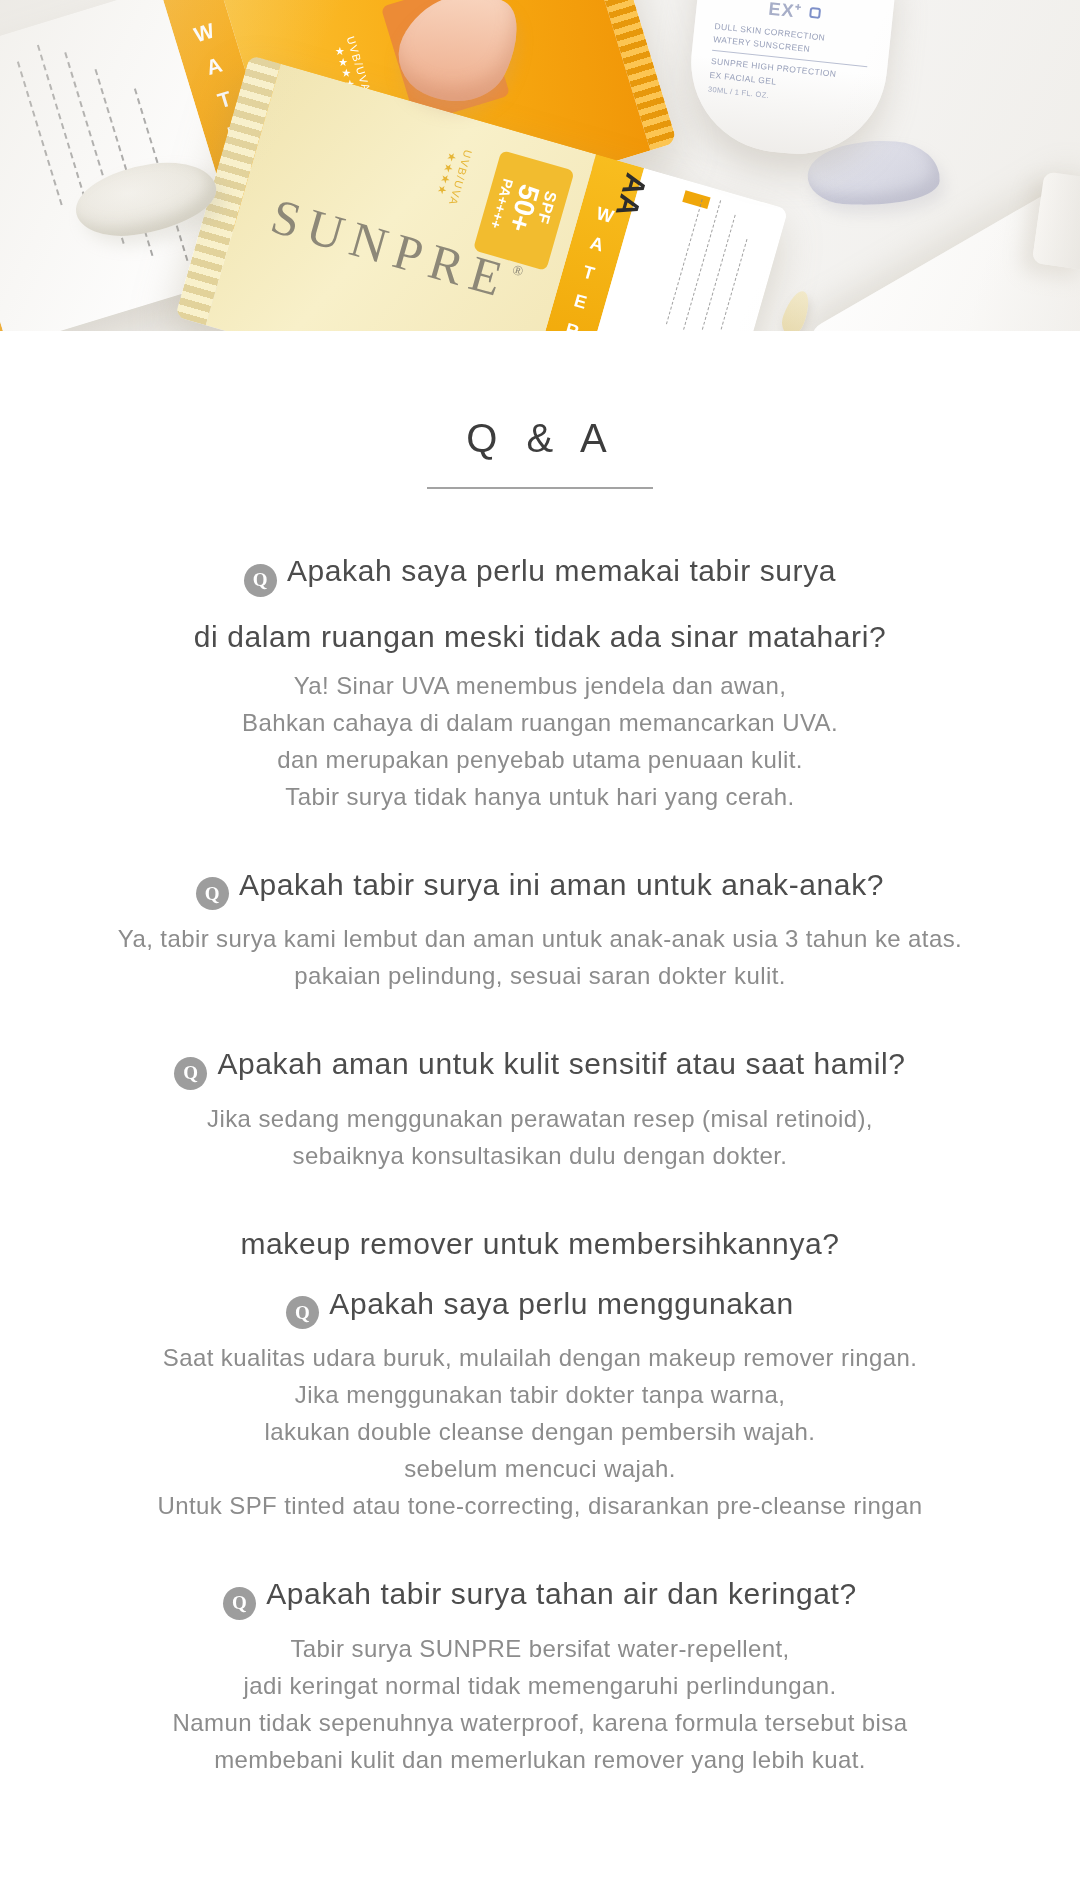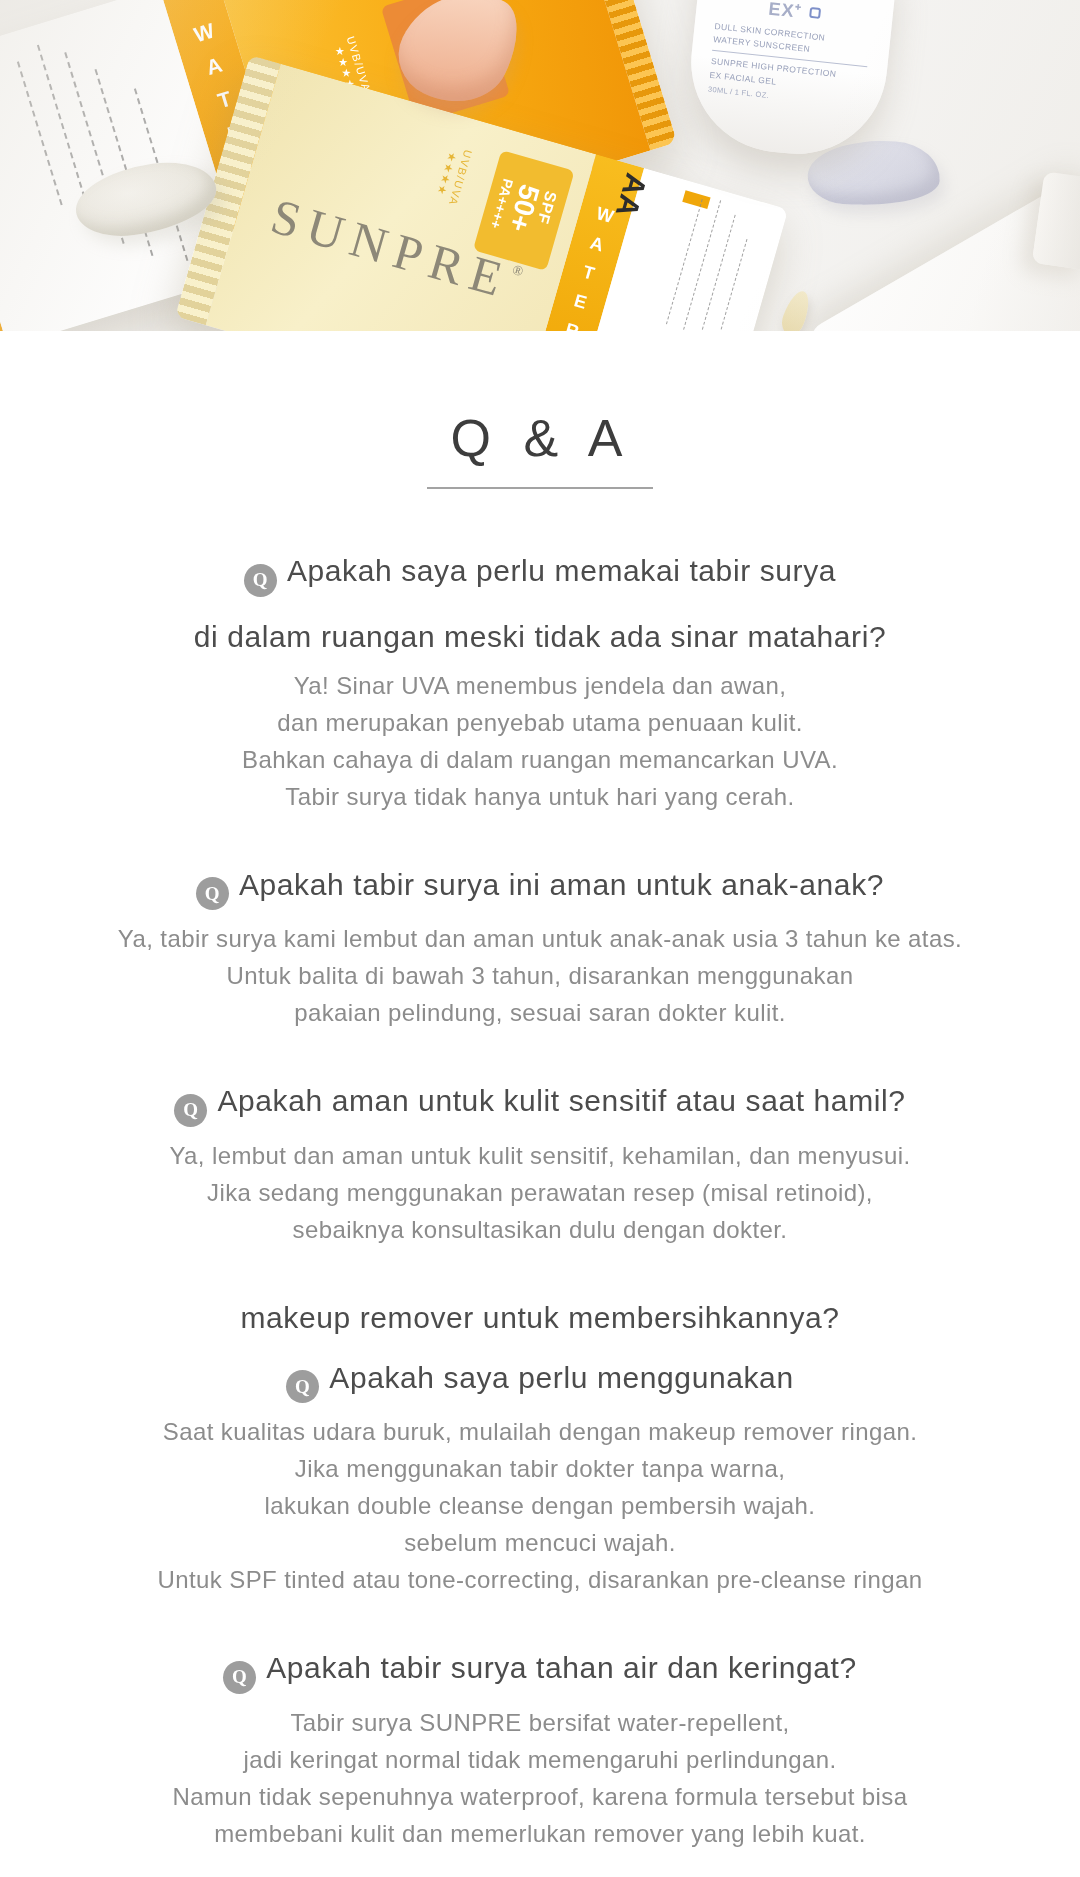--- a/index.html
+++ b/index.html
@@ -113,7 +113,7 @@
 
   
   .qa-section { width:1080px; text-align:center; padding-bottom:90px; }
-  .qa-title { margin-top:84px; font-size:52px; font-weight:300; letter-spacing:7px;
+  .qa-title { margin-top:84px; font-size:40px; font-weight:300; letter-spacing:7px;
     word-spacing:4px; color:#3d3d3d; line-height:46px; }
   .qa-divider { width:226px; height:2px; background:#a3a3a3; margin:26px auto 0; }
   .qa-list { margin-top:62px; }

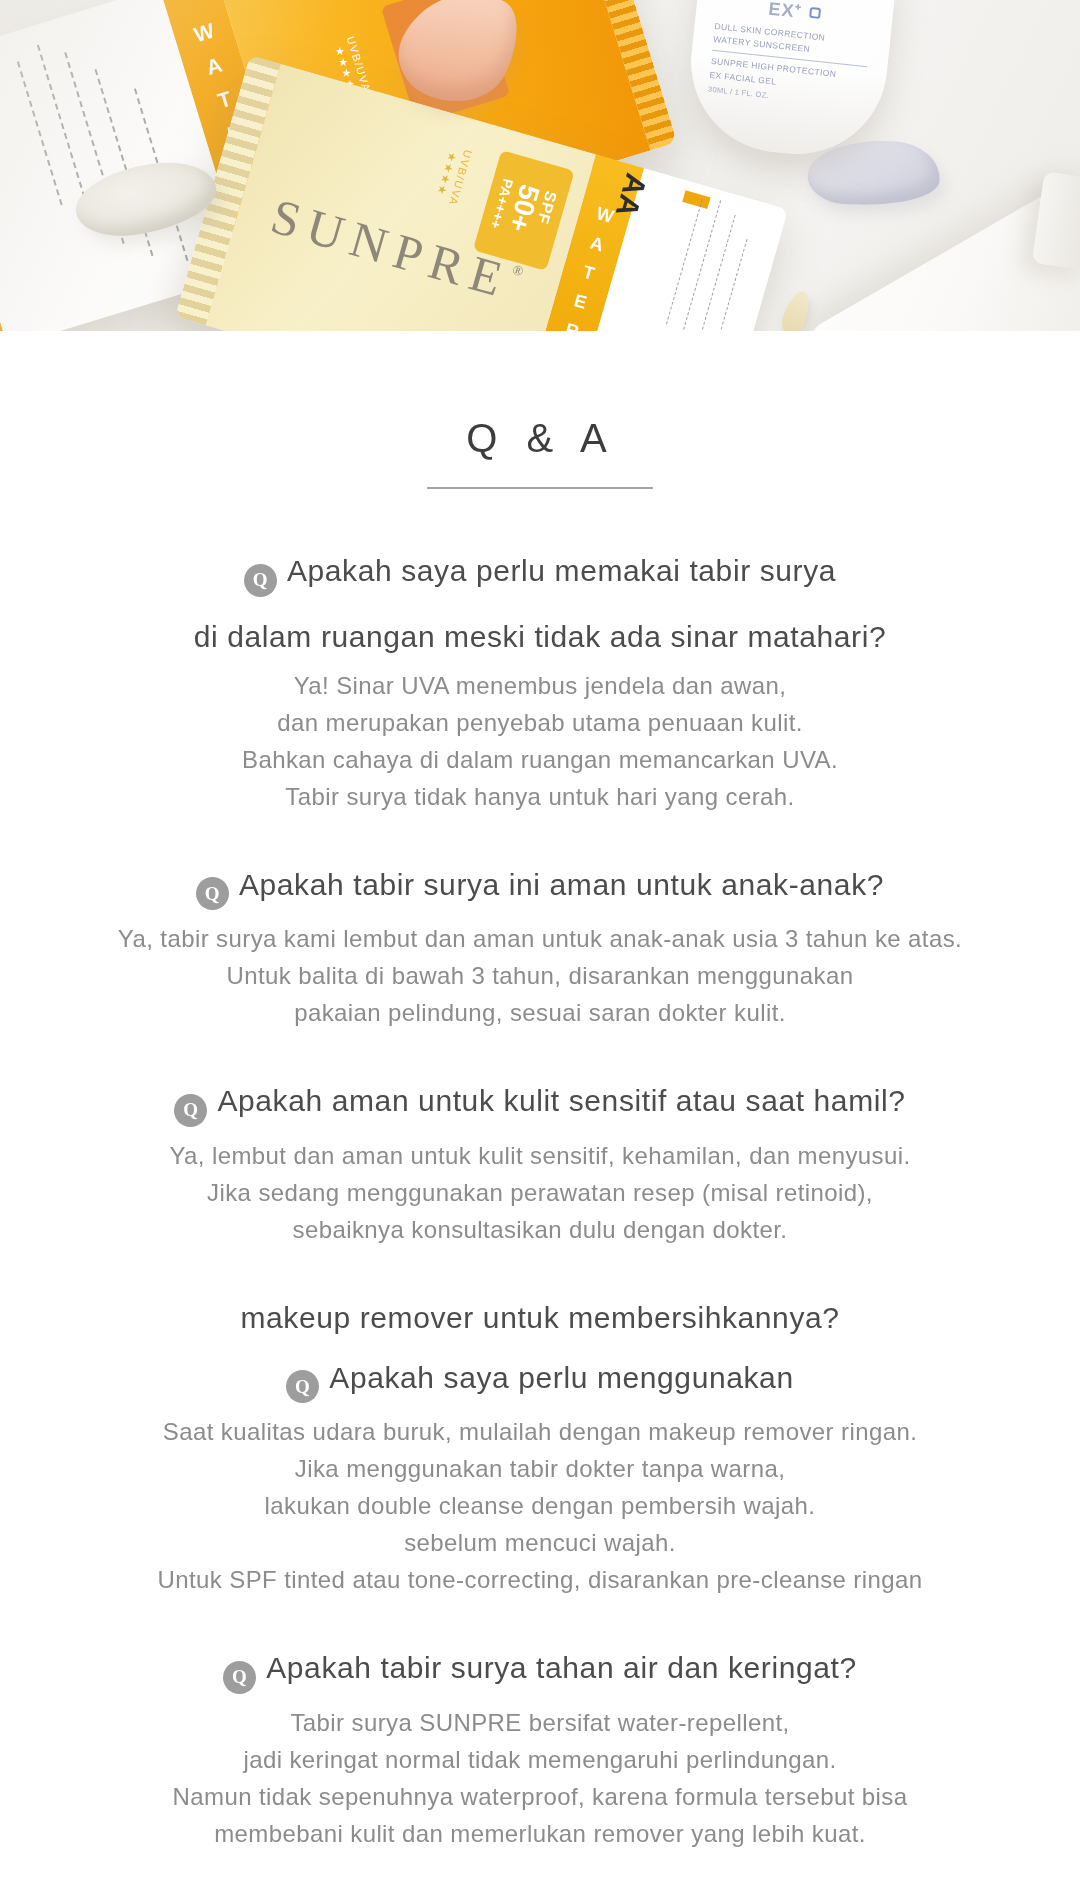--- a/index.html
+++ b/index.html
@@ -225,8 +225,8 @@
       <div class="q-line">di dalam ruangan meski tidak ada sinar matahari?</div>
       <div class="qa-answers">
         <div class="a-line">Ya! Sinar UVA menembus jendela dan awan,</div>
+        <div class="a-line">Bahkan cahaya di dalam ruangan memancarkan UVA.</div>
         <div class="a-line">dan merupakan penyebab utama penuaan kulit.</div>
-        <div class="a-line">Bahkan cahaya di dalam ruangan memancarkan UVA.</div>
         <div class="a-line">Tabir surya tidak hanya untuk hari yang cerah.</div>
       </div>
     </div>

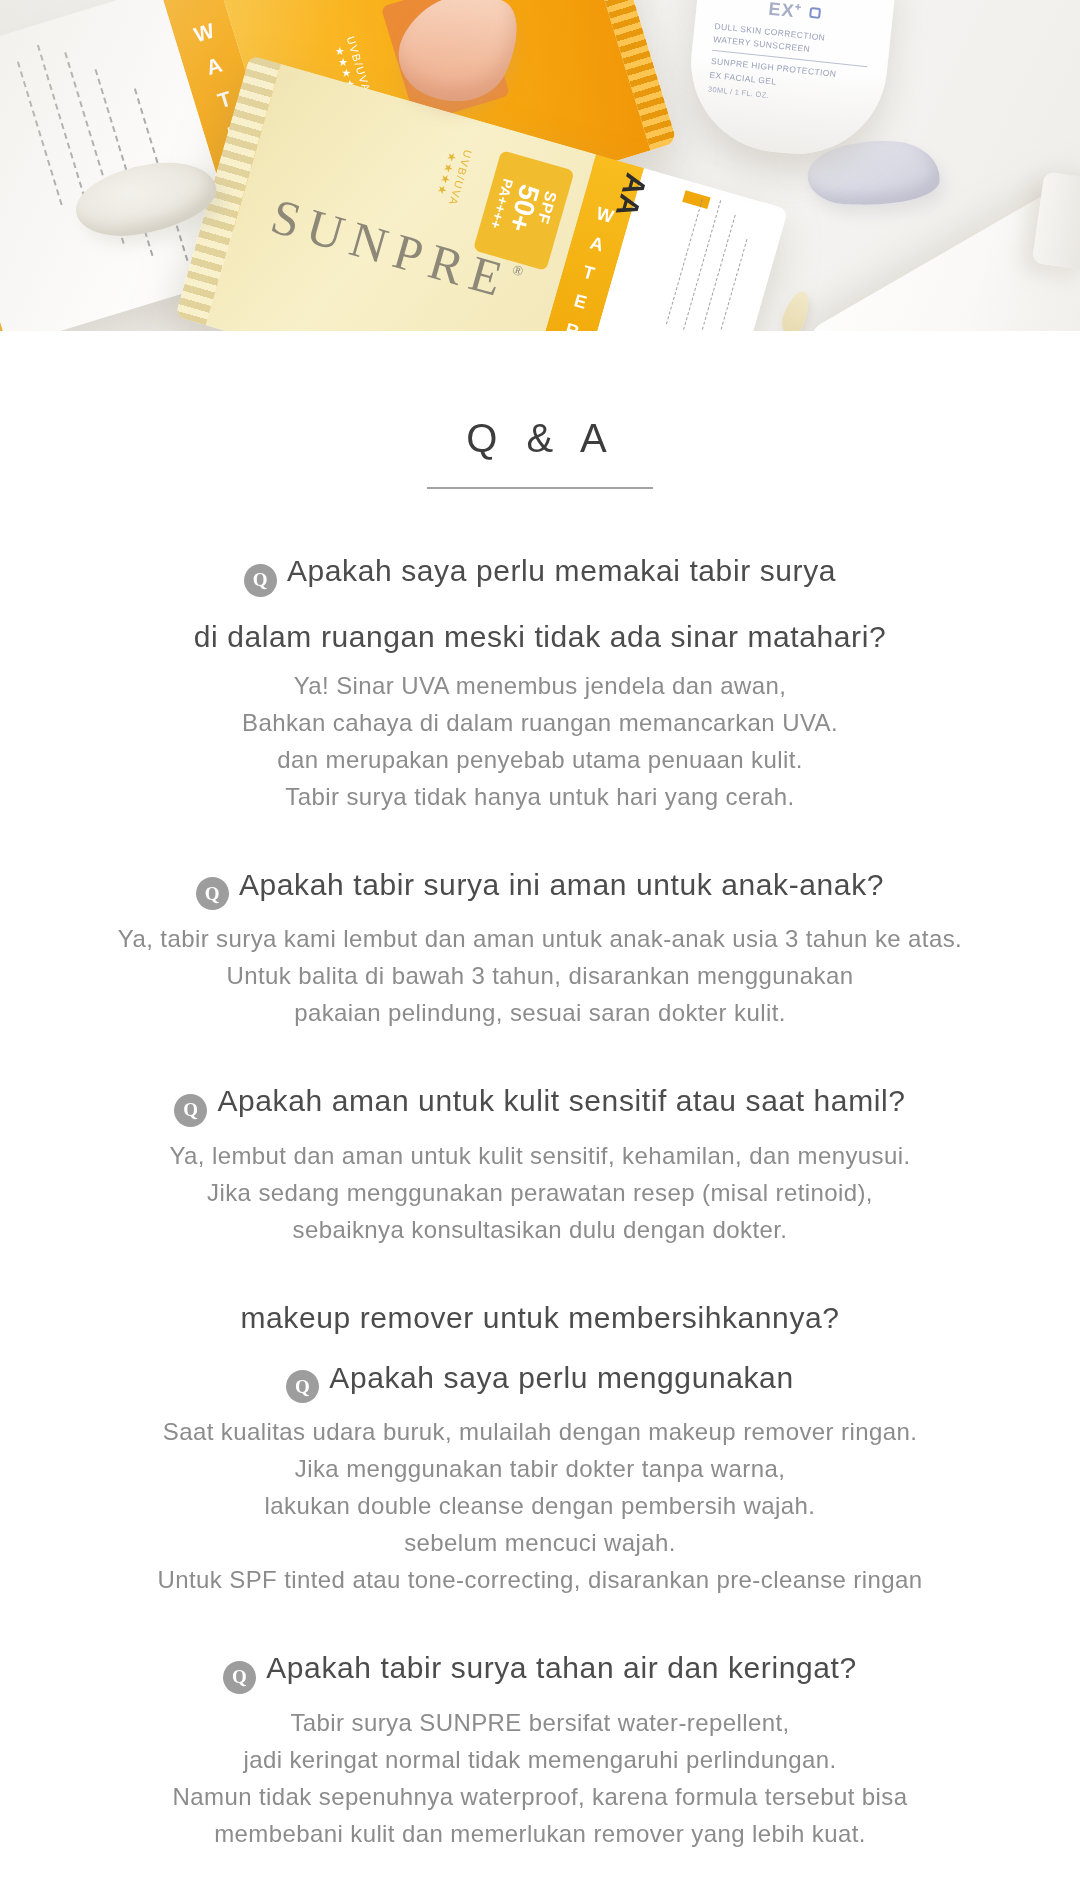--- a/index.html
+++ b/index.html
@@ -235,7 +235,6 @@
       <div class="q-line"><span class="q-badge">Q</span><span>Apakah tabir surya ini aman untuk anak-anak?</span></div>
       <div class="qa-answers">
         <div class="a-line">Ya, tabir surya kami lembut dan aman untuk anak-anak usia 3 tahun ke atas.</div>
-        <div class="a-line">Untuk balita di bawah 3 tahun, disarankan menggunakan</div>
         <div class="a-line">pakaian pelindung, sesuai saran dokter kulit.</div>
       </div>
     </div>

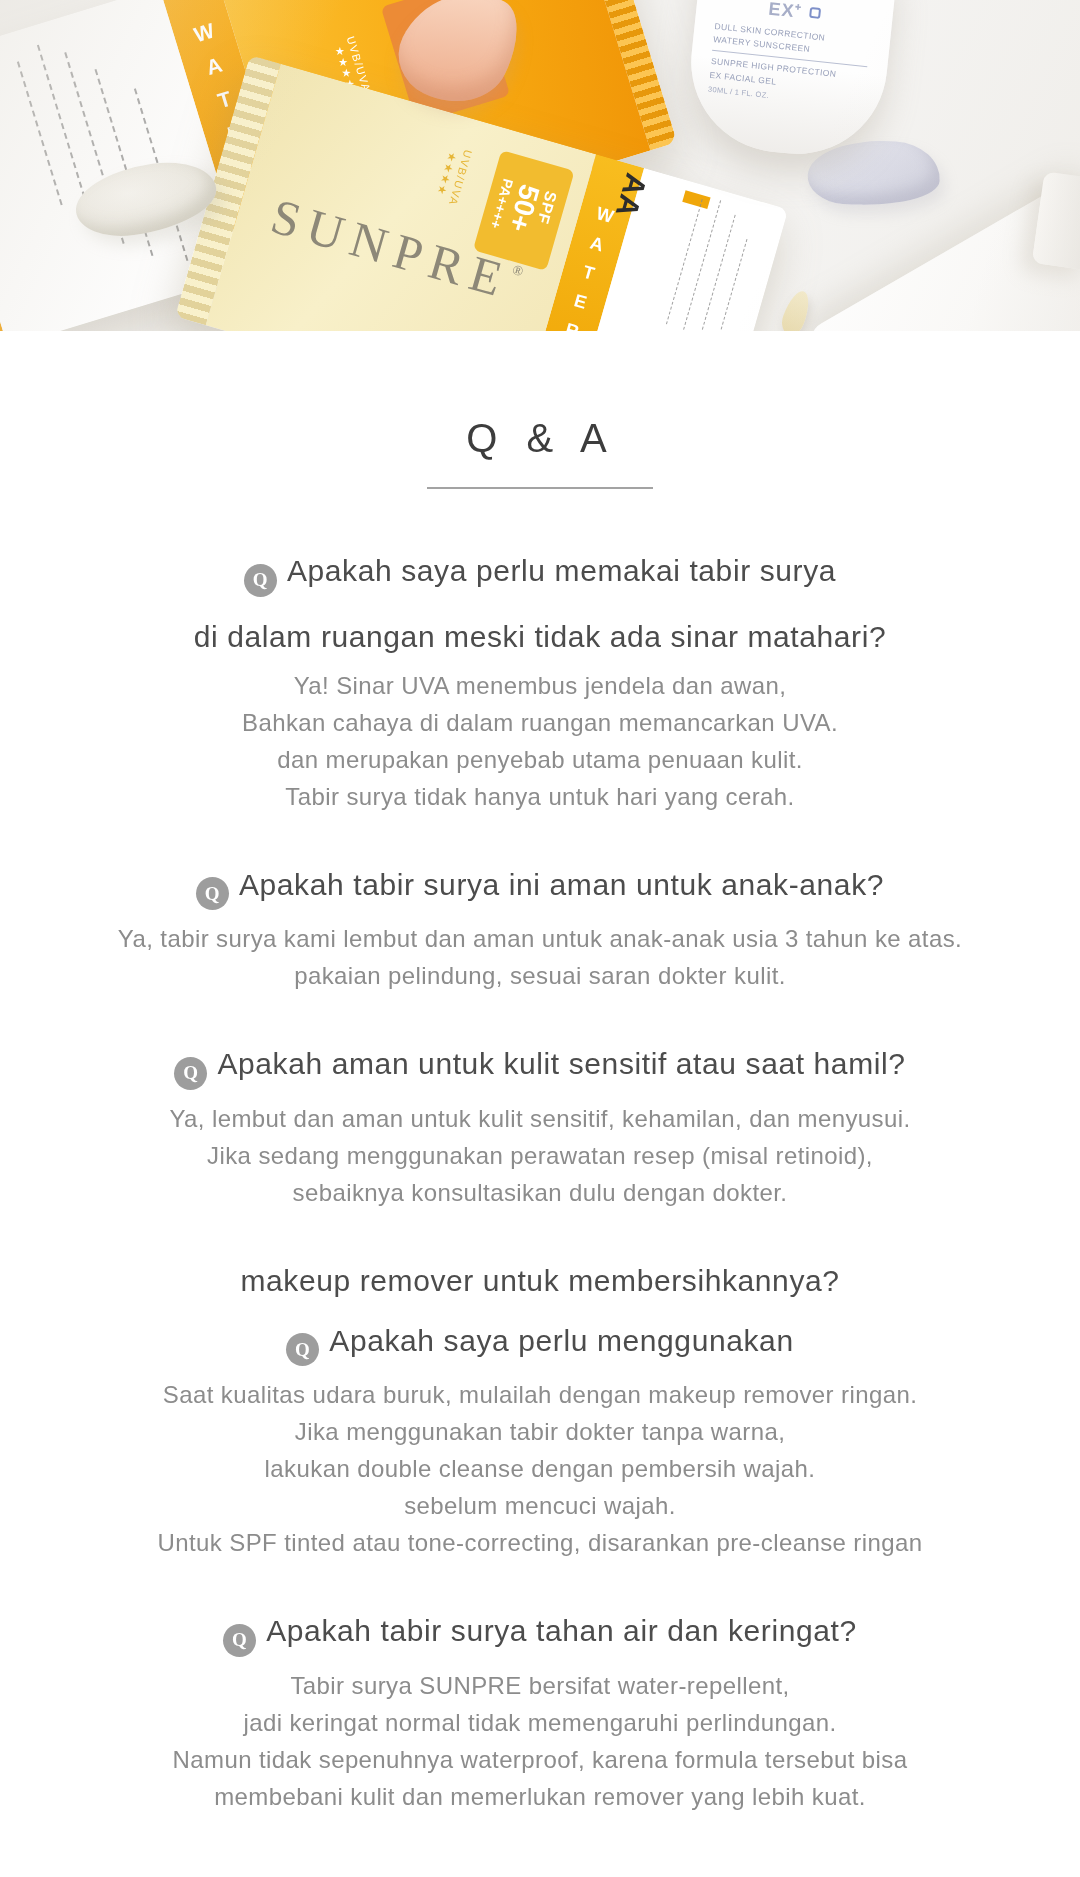--- a/index.html
+++ b/index.html
@@ -242,7 +242,6 @@
     <div class="qa-item">
       <div class="q-line"><span class="q-badge">Q</span><span>Apakah aman untuk kulit sensitif atau saat hamil?</span></div>
       <div class="qa-answers">
-        <div class="a-line">Ya, lembut dan aman untuk kulit sensitif, kehamilan, dan menyusui.</div>
         <div class="a-line">Jika sedang menggunakan perawatan resep (misal retinoid),</div>
         <div class="a-line">sebaiknya konsultasikan dulu dengan dokter.</div>
       </div>

